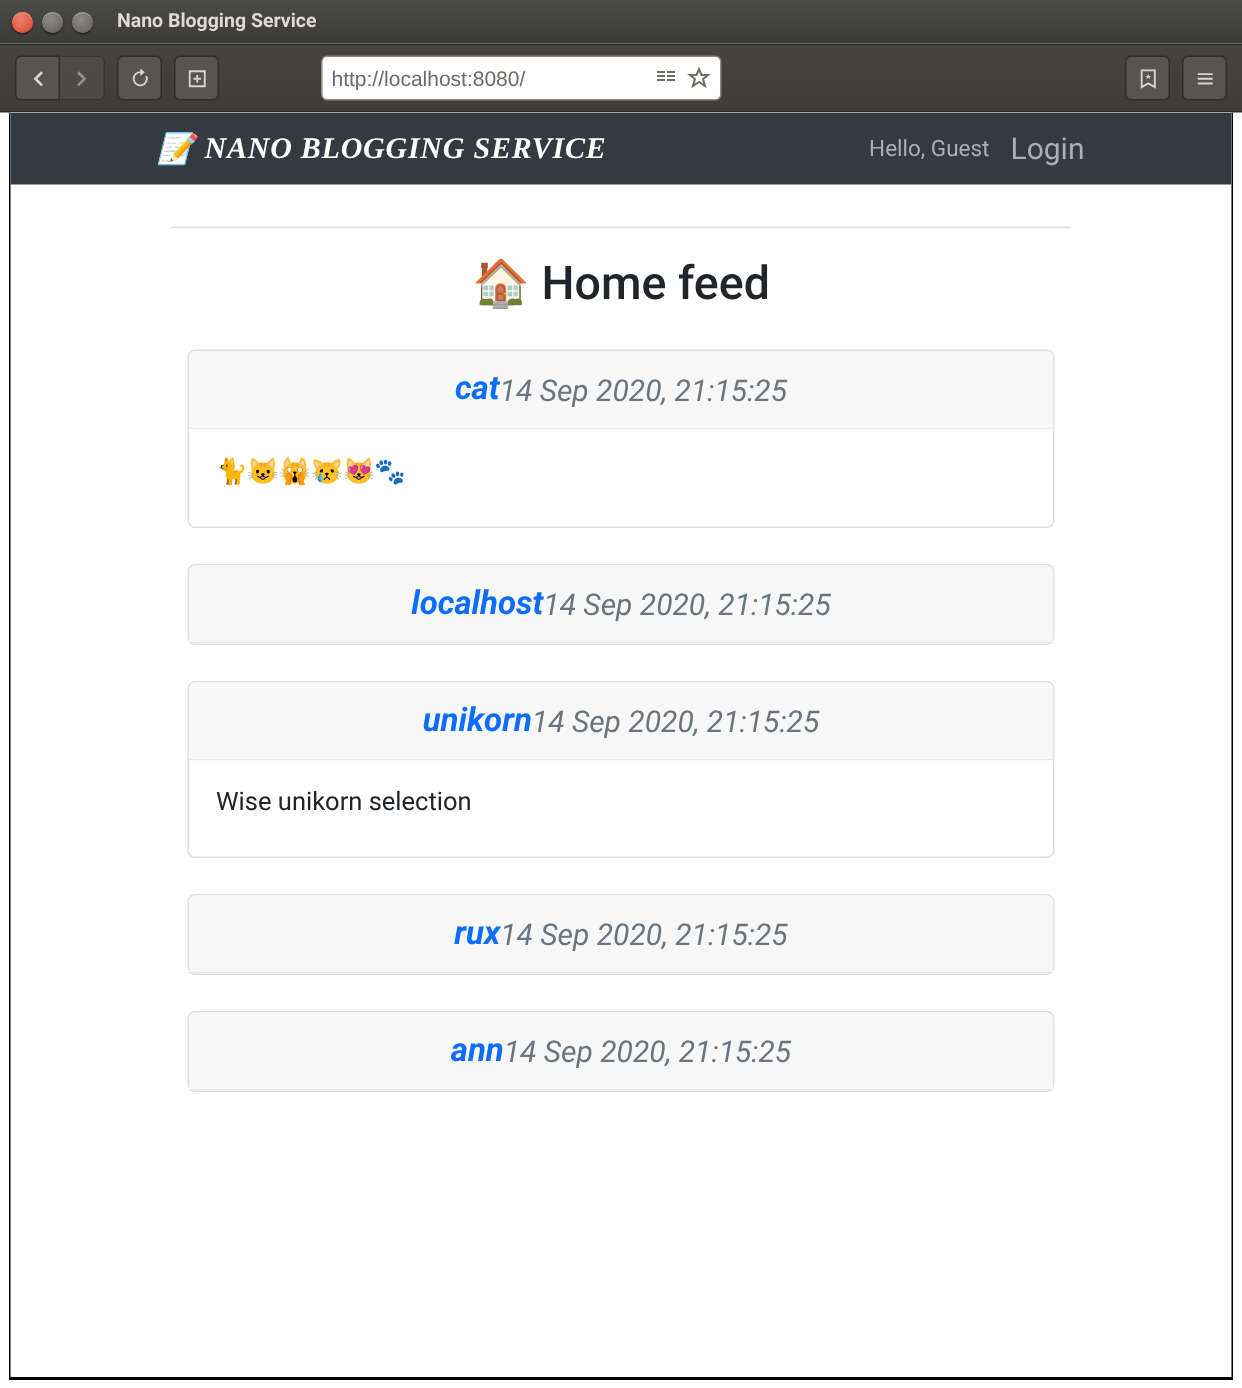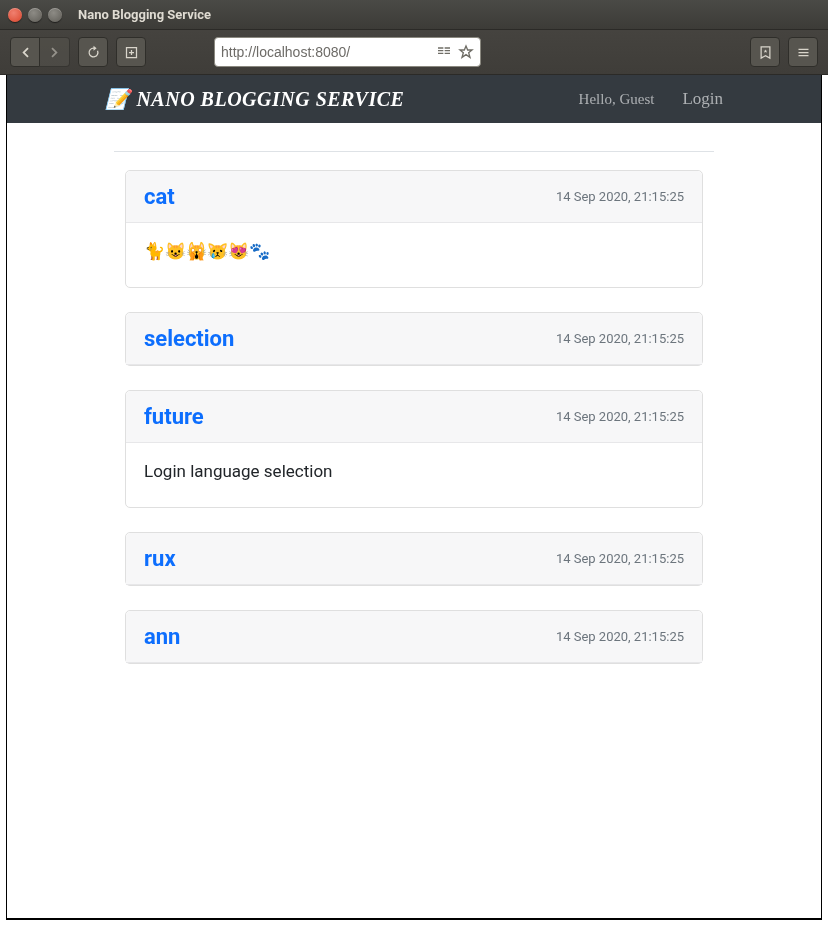--- a/index.html
+++ b/index.html
@@ -109,7 +109,7 @@
       display: flex; align-items: center; gap: 6px;
       text-decoration: none;
     }
-    .nav-right { margin-left: auto; display: flex; align-items:center; gap: 28px; font-family: Liberation Serif, serif; }
+    .nav-right { margin-left: auto; display: flex; align-items:center; gap: 14px; }
     .nav-text { color: #adb0b3; font-size: 15px; }
     .nav-link { color: #adb0b3; font-size: 17px; text-decoration: none; cursor: pointer; }
 

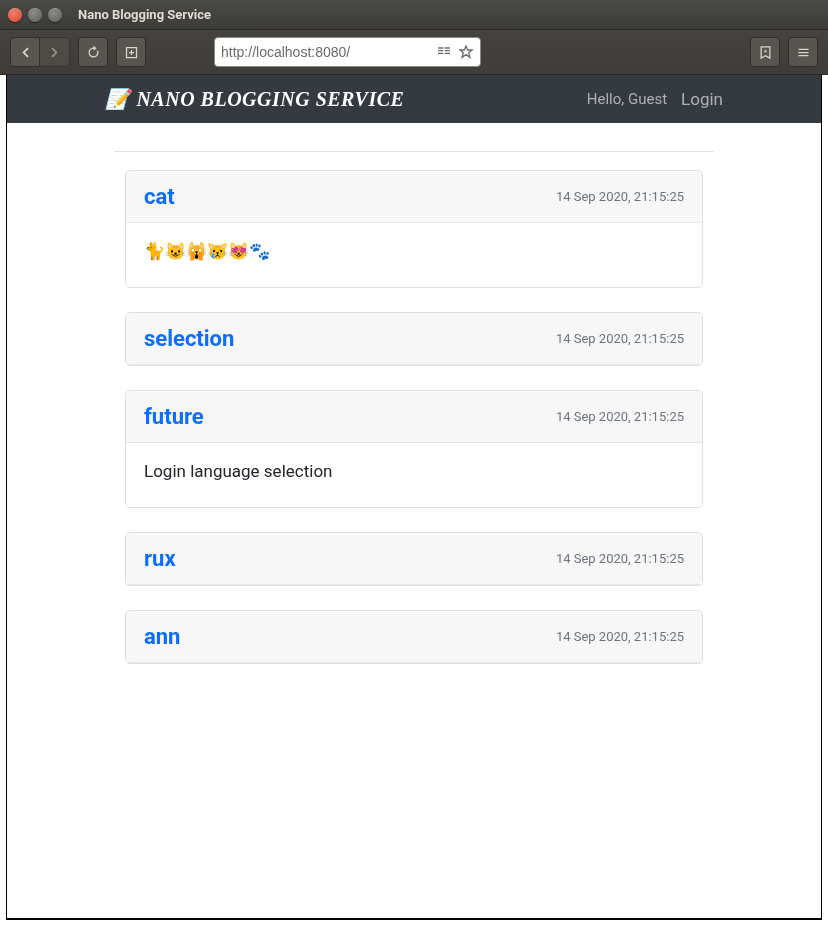--- a/index.html
+++ b/index.html
@@ -111,7 +111,7 @@
     }
     .nav-right { margin-left: auto; display: flex; align-items:center; gap: 14px; }
     .nav-text { color: #adb0b3; font-size: 15px; }
-    .nav-link { color: #adb0b3; font-size: 17px; text-decoration: none; cursor: pointer; }
+    .nav-link { color: #adb0b3; font-size: 20px; text-decoration: none; cursor: pointer; }
 
     
     .container { max-width: 620px; margin: 0 auto; padding: 0 10px 40px; }

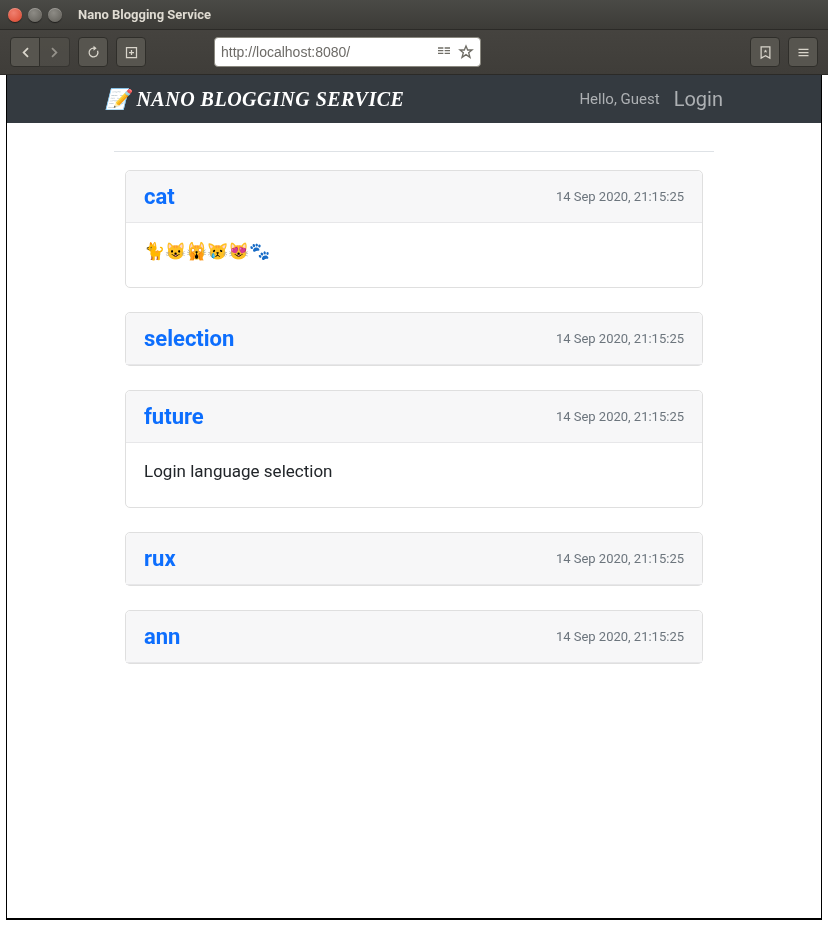--- a/index.html
+++ b/index.html
@@ -235,6 +235,7 @@
 
   <div class="container">
     <hr class="sep">
+    <h1 class="feed-title">🏠 Home feed</h1>
 
     <div class="card">
       <div class="card-head">

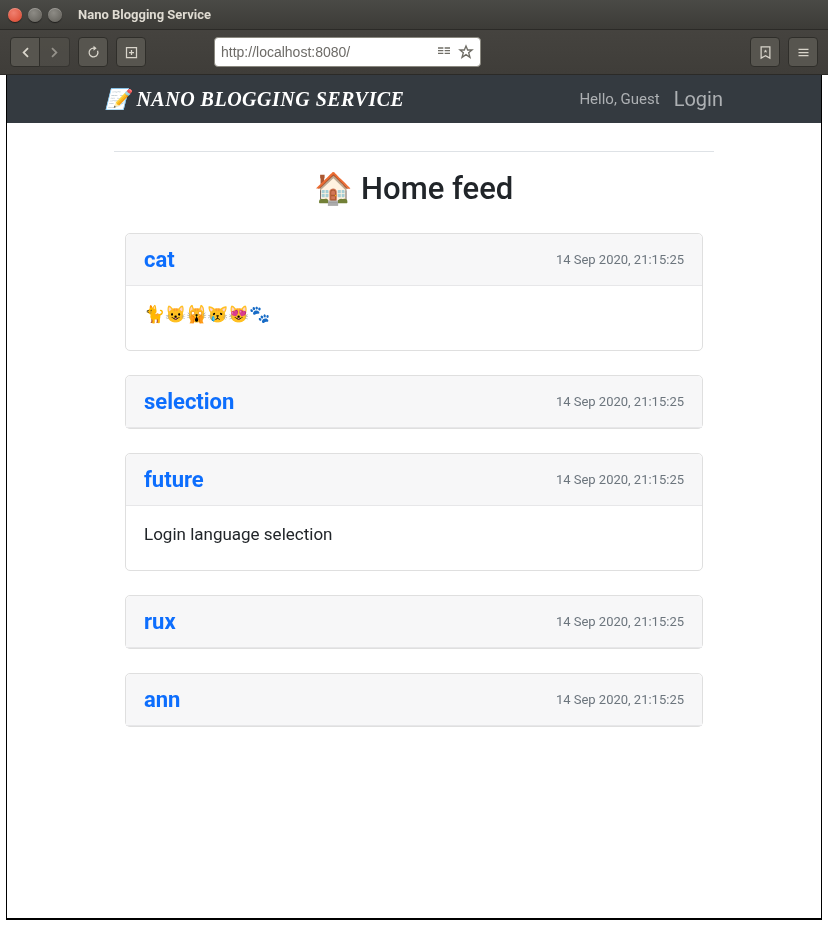--- a/index.html
+++ b/index.html
@@ -137,7 +137,8 @@
       padding: 13px 18px;
       display: flex;
       align-items: center;
-      justify-content: space-between;
+      justify-content: center;
+      font-style: italic;
     }
     .author {
       color: #0d6efd;

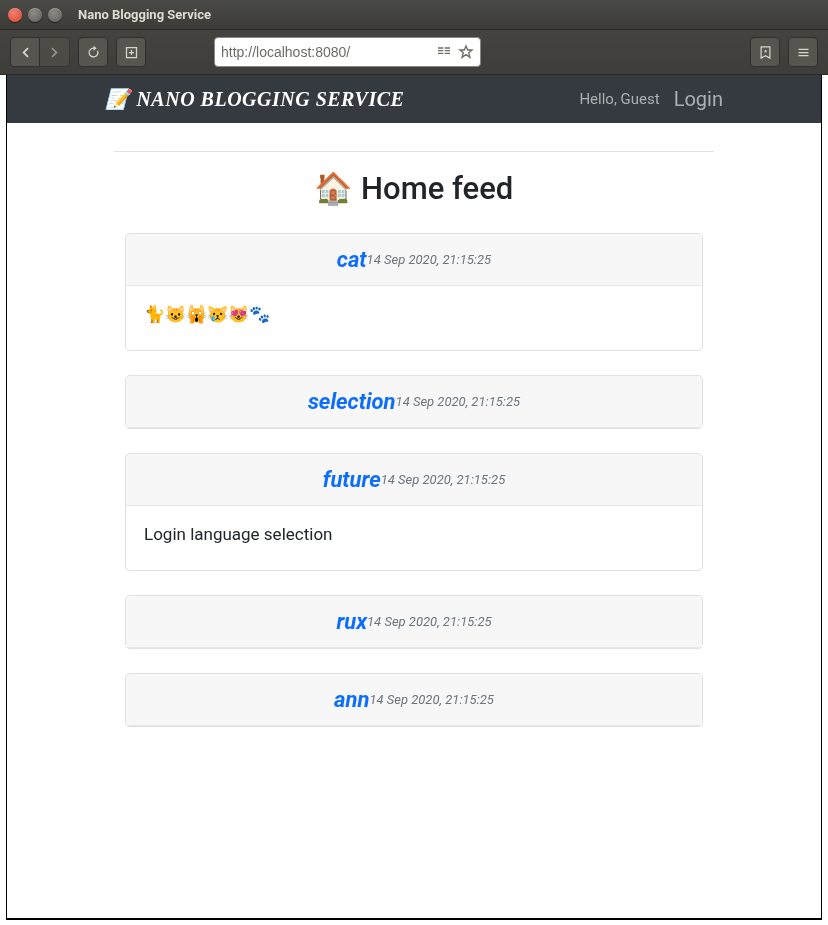--- a/index.html
+++ b/index.html
@@ -147,7 +147,7 @@
       text-decoration: none;
       cursor: pointer;
     }
-    .timestamp { color: #6c757d; font-size: 13px; }
+    .timestamp { color: #6c757d; font-size: 20px; }
     .card-body { padding: 18px 18px 26px; font-size: 17px; color: #212529; }
 
     

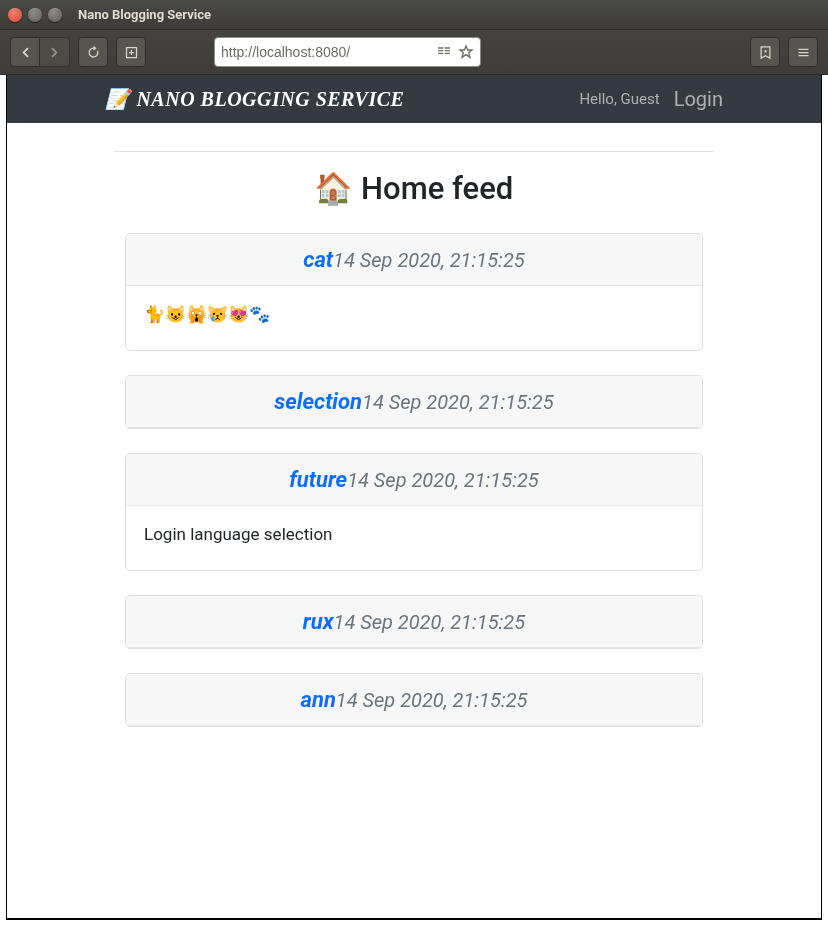--- a/index.html
+++ b/index.html
@@ -248,7 +248,7 @@
 
     <div class="card">
       <div class="card-head">
-        <a class="author">selection</a>
+        <a class="author">localhost</a>
         <span class="timestamp">14 Sep 2020, 21:15:25</span>
       </div>
     </div>

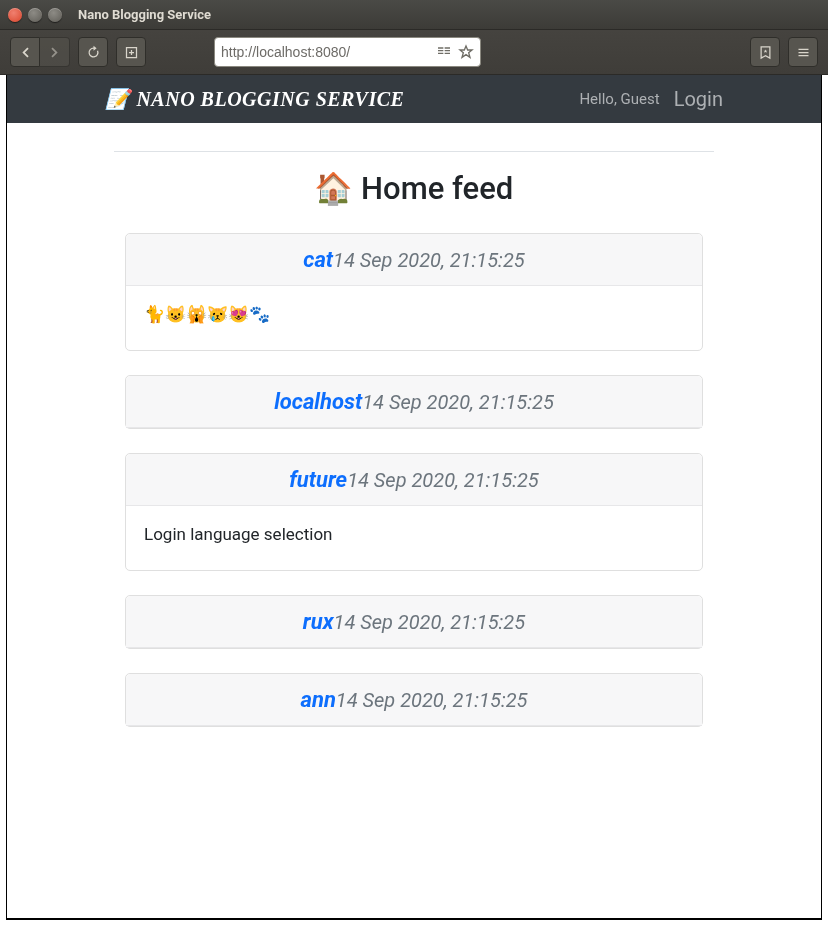--- a/index.html
+++ b/index.html
@@ -255,7 +255,7 @@
 
     <div class="card">
       <div class="card-head">
-        <a class="author">future</a>
+        <a class="author">unikorn</a>
         <span class="timestamp">14 Sep 2020, 21:15:25</span>
       </div>
       <div class="card-body">Login language selection</div>

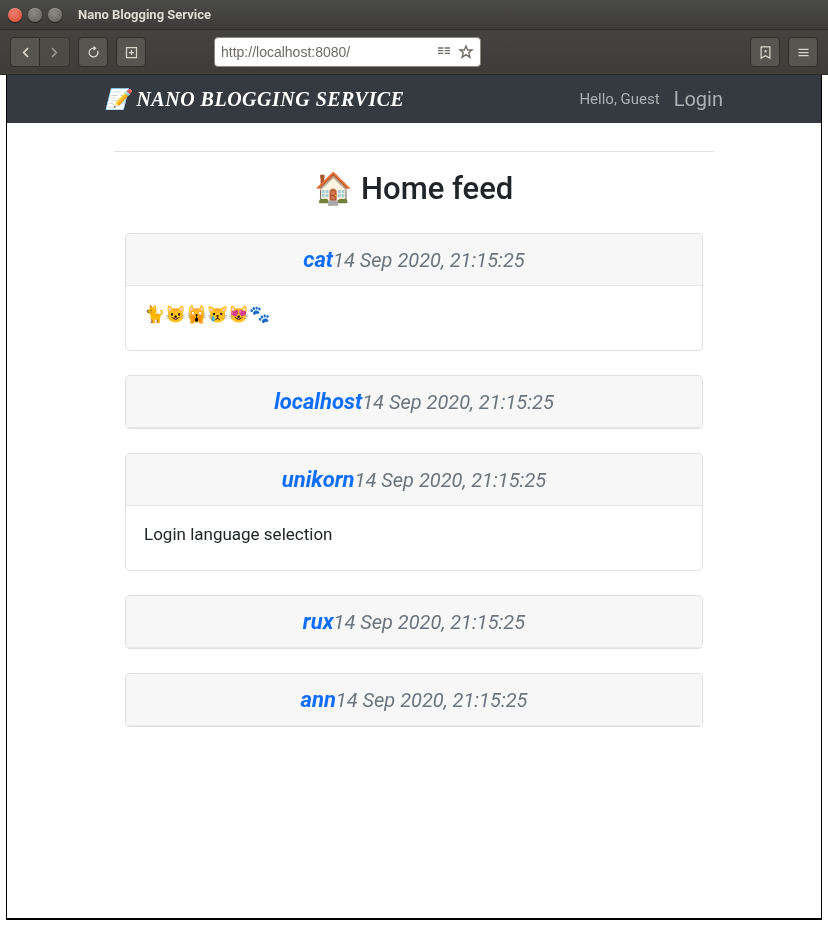--- a/index.html
+++ b/index.html
@@ -258,7 +258,7 @@
         <a class="author">unikorn</a>
         <span class="timestamp">14 Sep 2020, 21:15:25</span>
       </div>
-      <div class="card-body">Login language selection</div>
+      <div class="card-body">Wise unikorn selection</div>
     </div>
 
     <div class="card">

